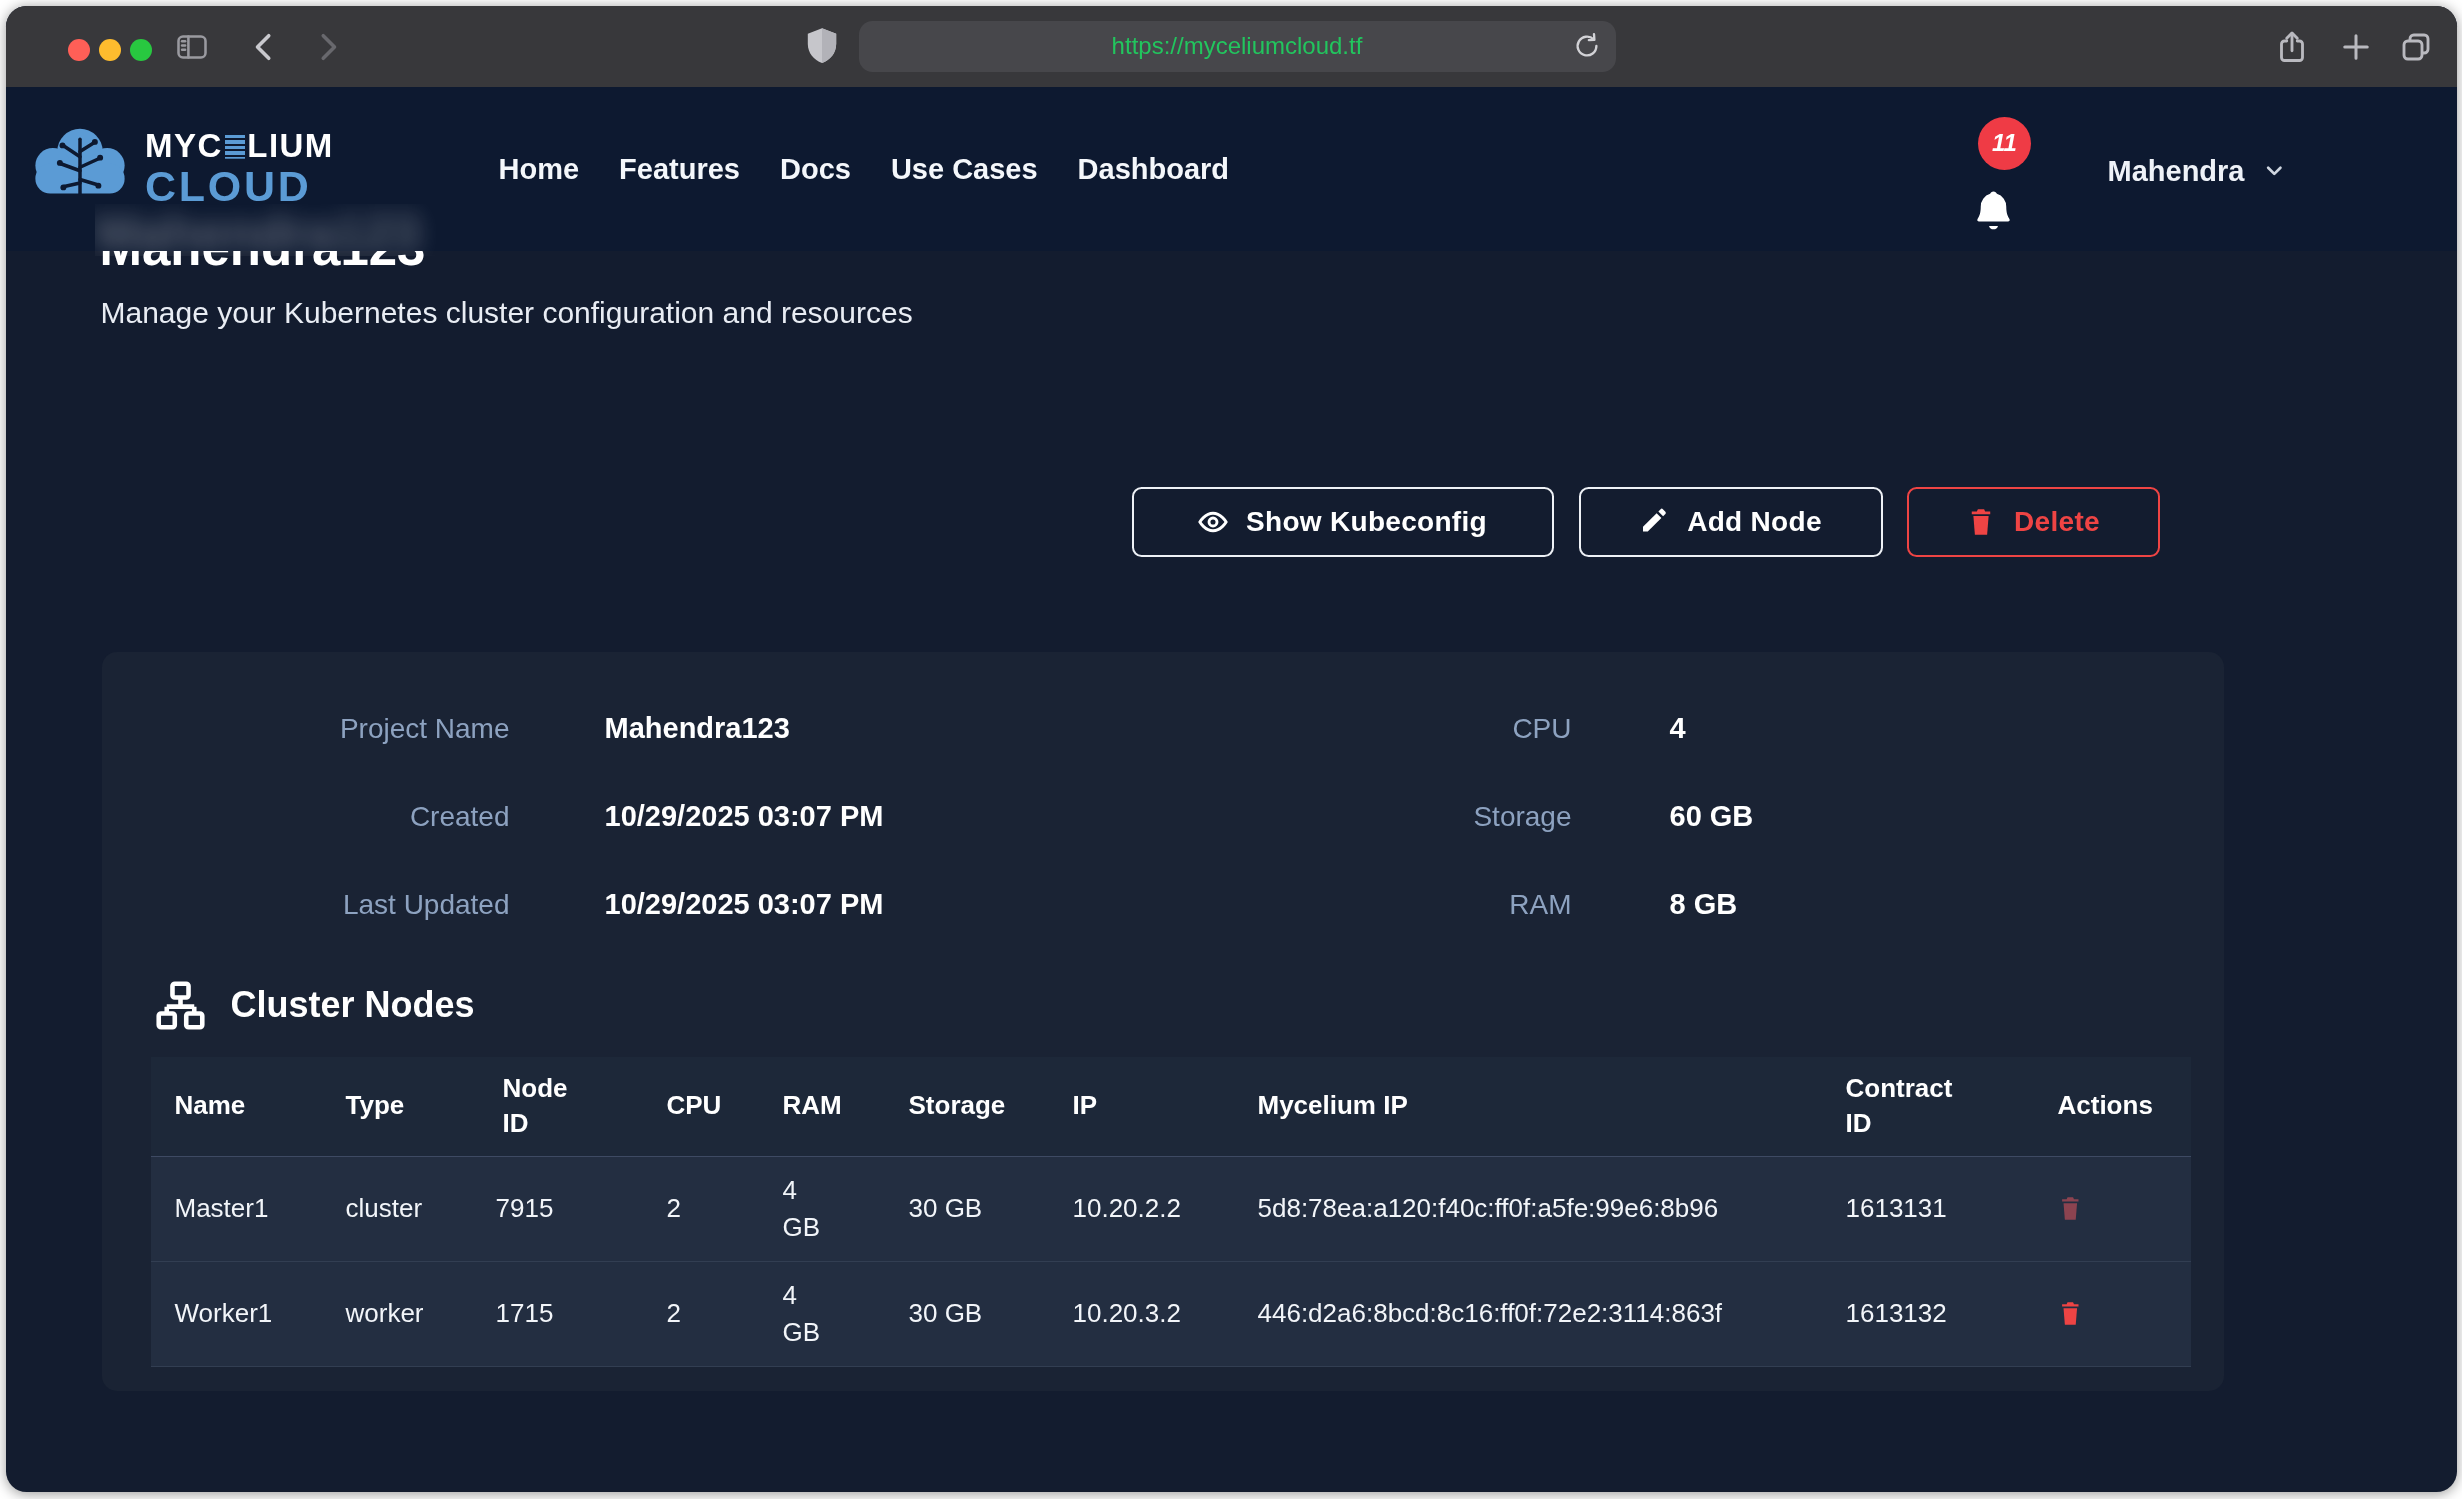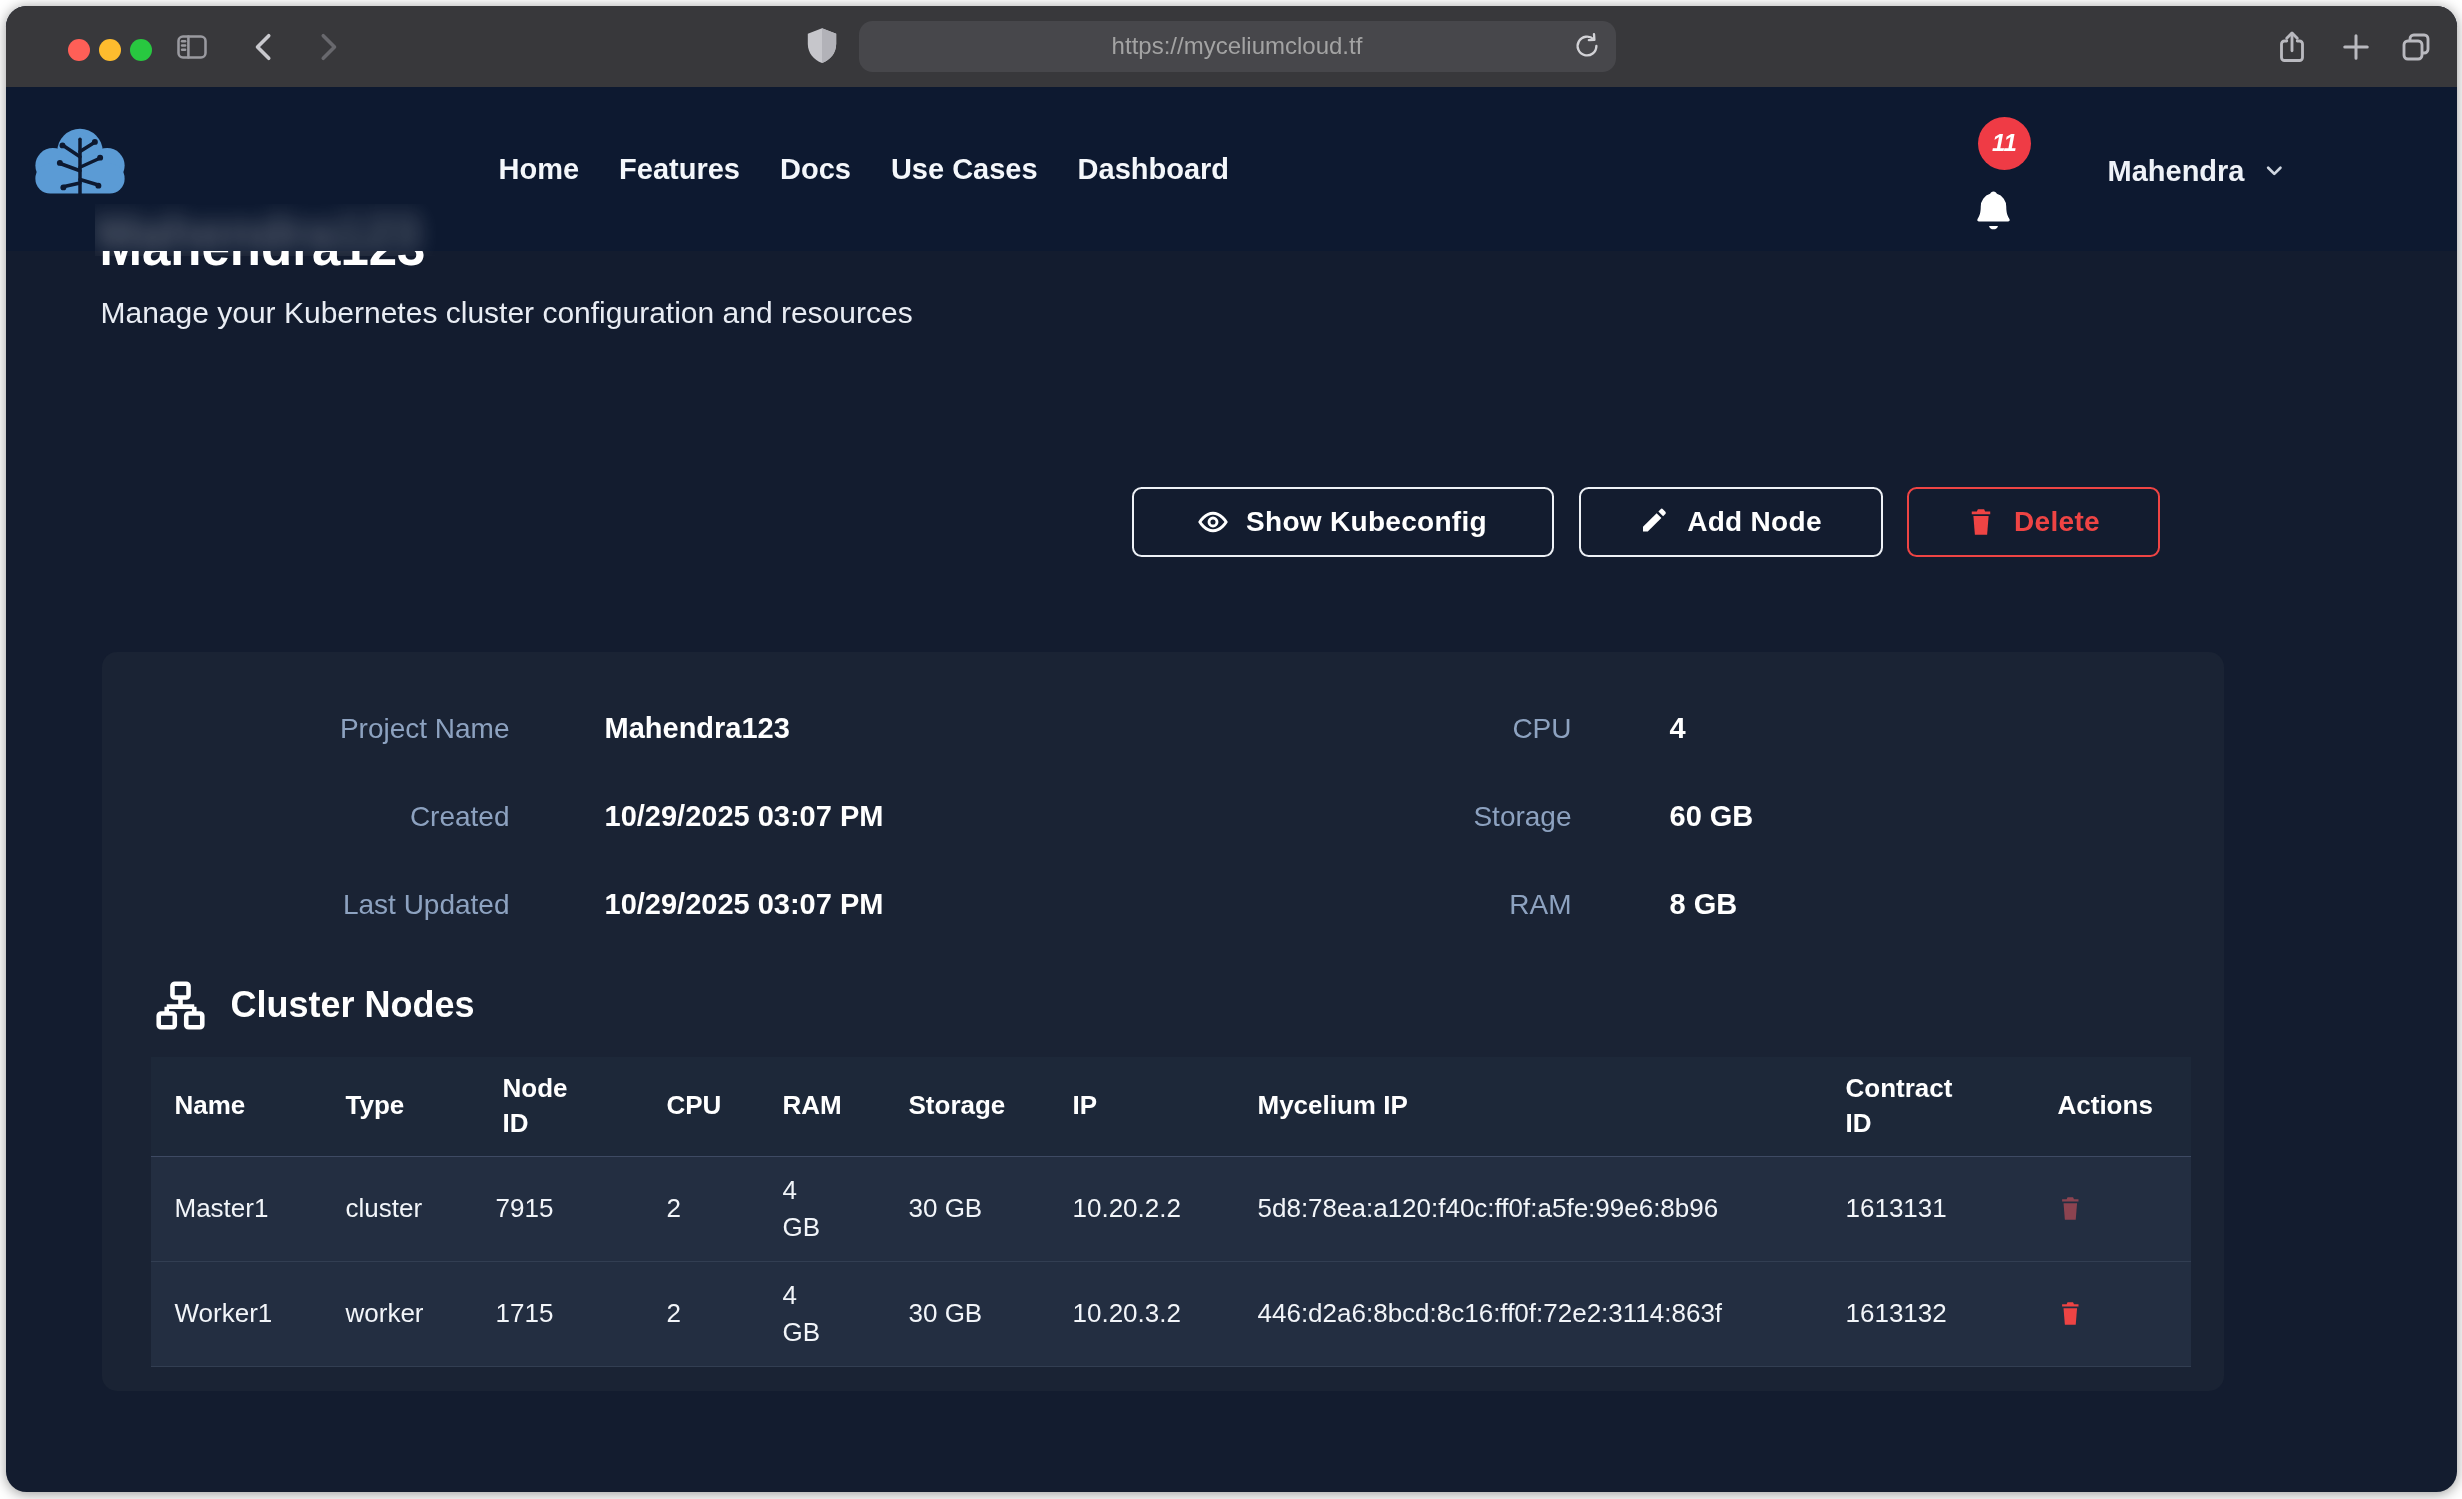--- a/index.html
+++ b/index.html
@@ -29,7 +29,7 @@
     position:absolute;left:853px;top:15px;width:757px;height:51px;
     background:#47474b;border-radius:13.7px;display:flex;align-items:center;justify-content:center;
   }
-  .urlbar .url-text{color:#a3a3a3;font-size:24px;}
+  .urlbar .url-text{color:#22c55e;font-size:24px;}
   .ic-refresh{position:absolute;right:13.7px;top:10.3px;width:30px;height:30px;}
   .ic-share{left:2268px;}
   .ic-plus{left:2332px;}

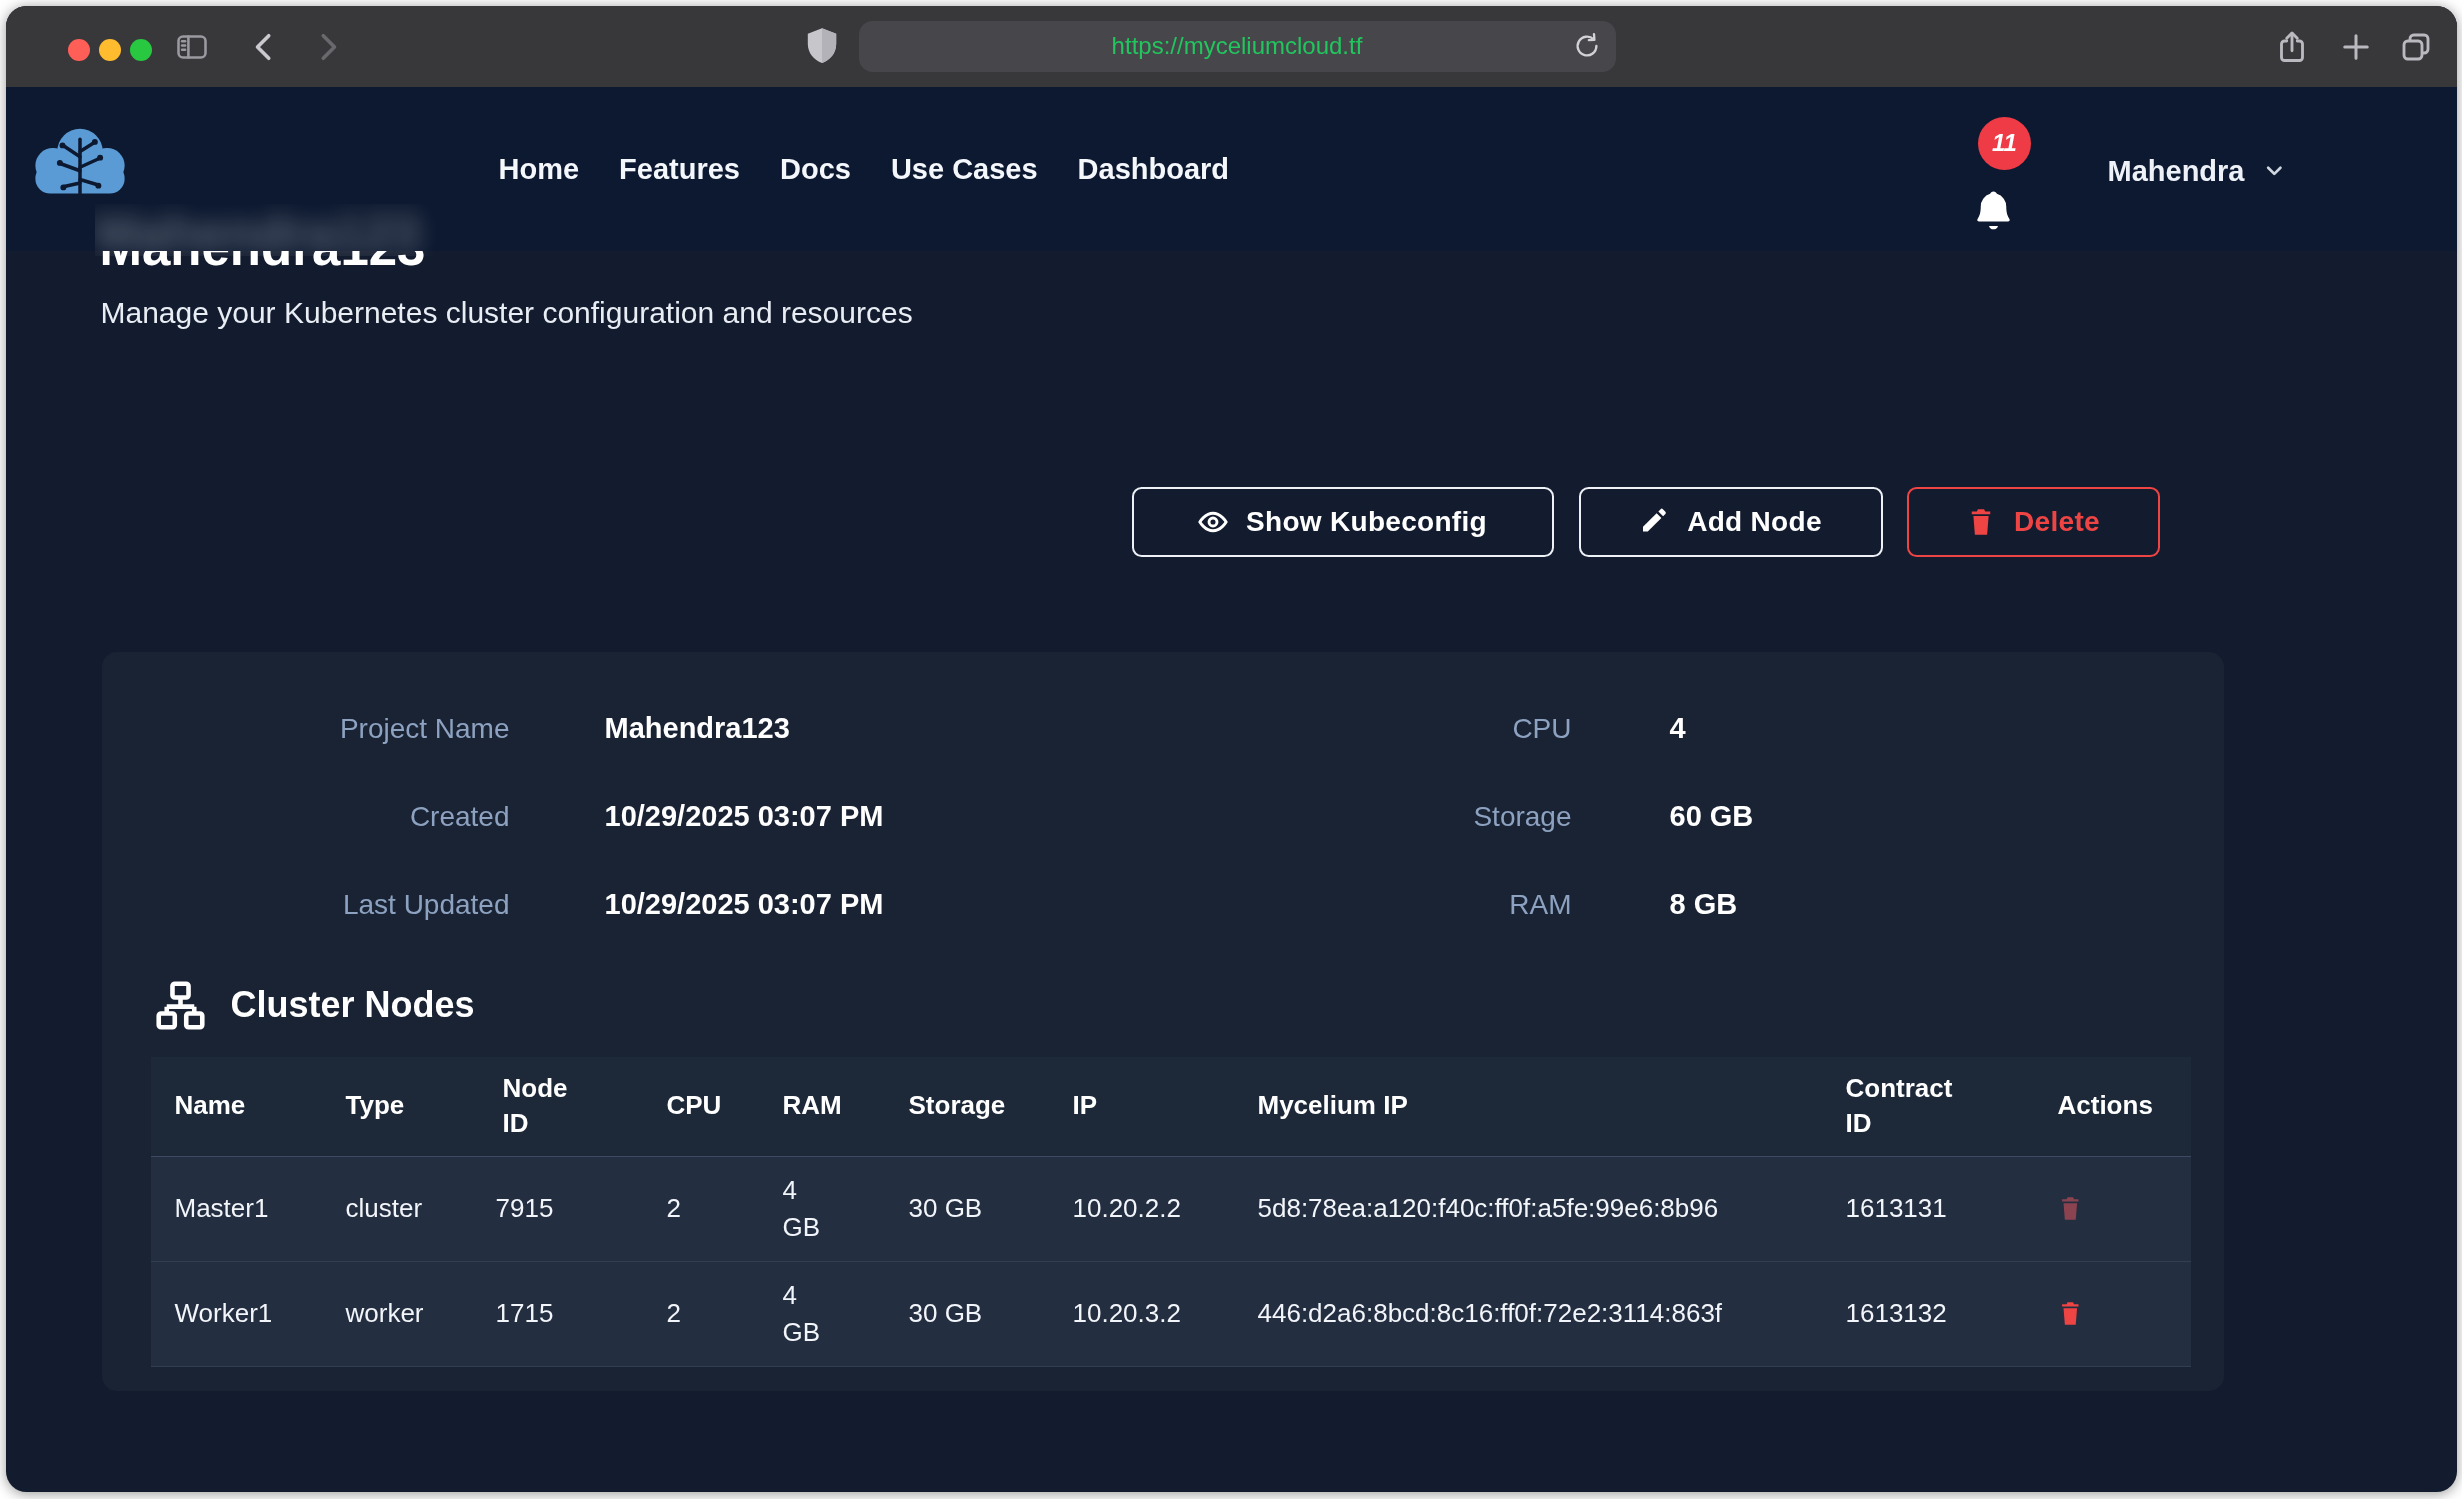--- a/index.html
+++ b/index.html
@@ -200,6 +200,14 @@
             <circle cx="42.5" cy="41.5" r="1.7"></circle>
         </g>
       </svg>
+      <div class="logo-text">
+        <div class="logo-line1">
+          <span>MYC</span>
+            <span class="logo-e"></span>
+            <span>LIUM</span>
+        </div>
+        <div class="logo-line2">CLOUD</div>
+      </div>
     </div>
 
     <div class="nav-links">

